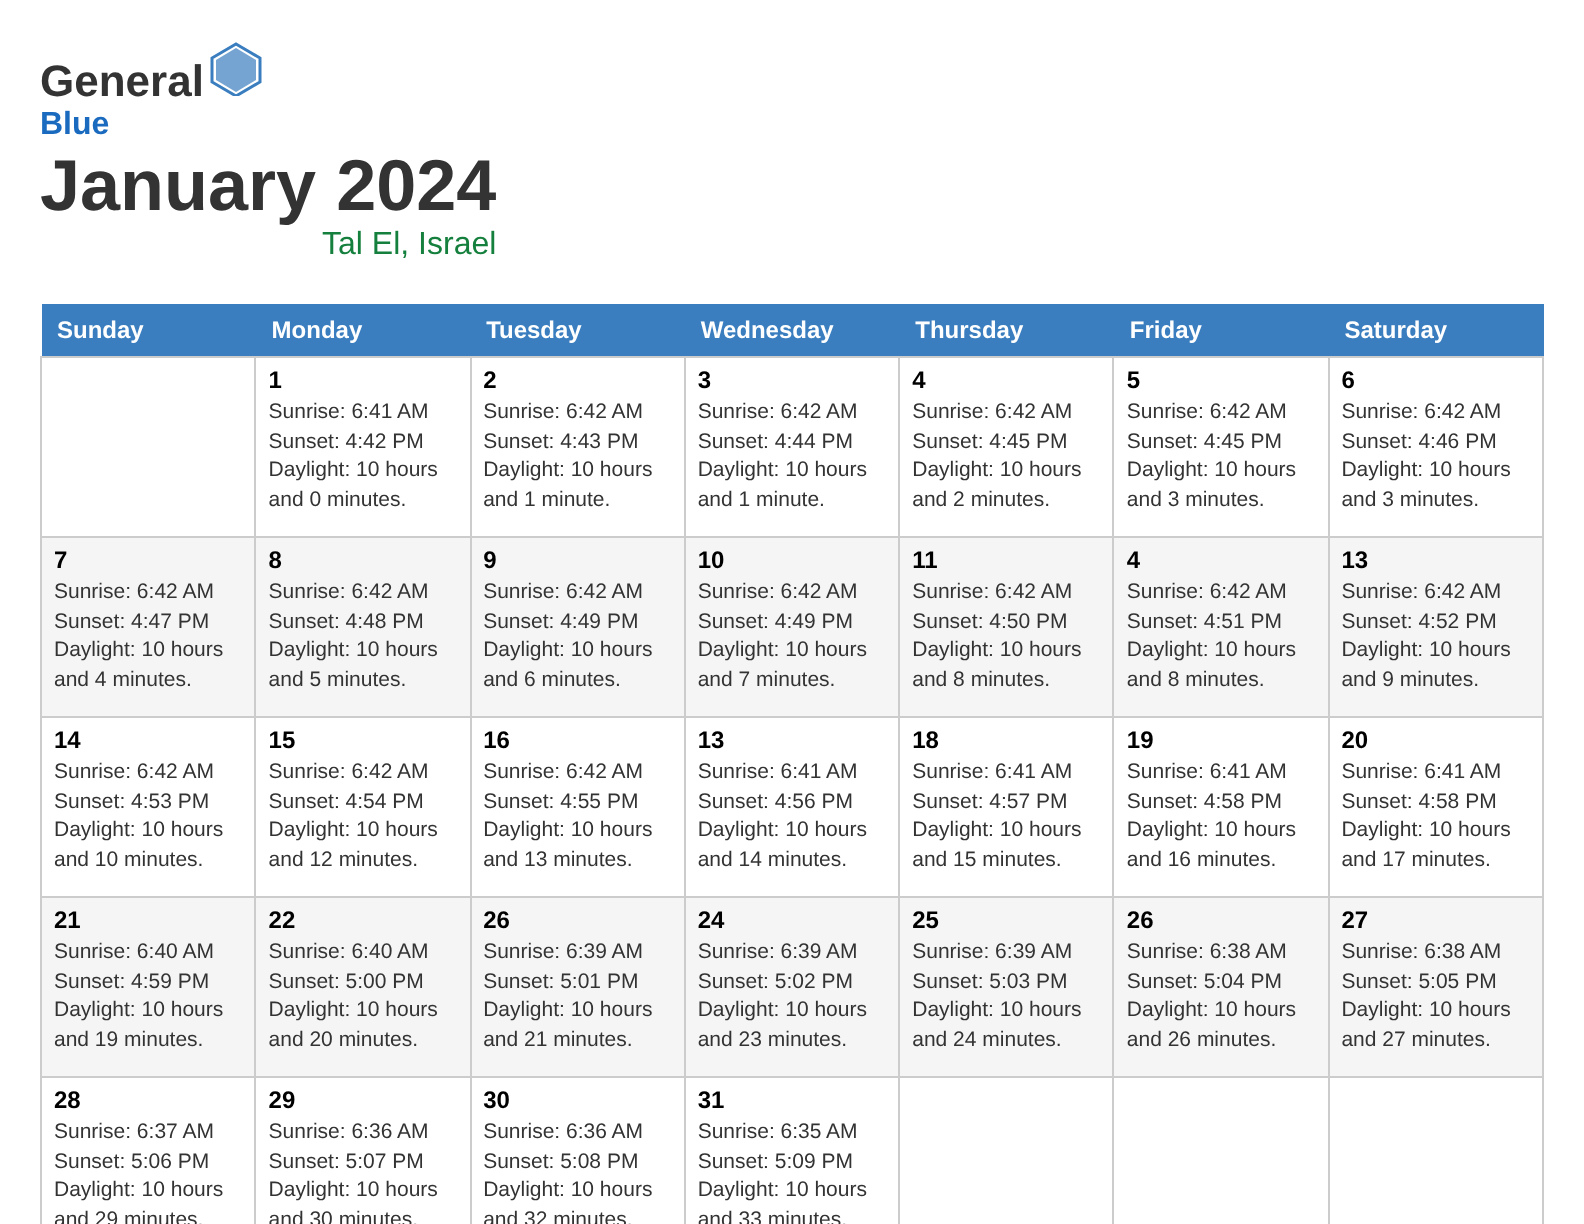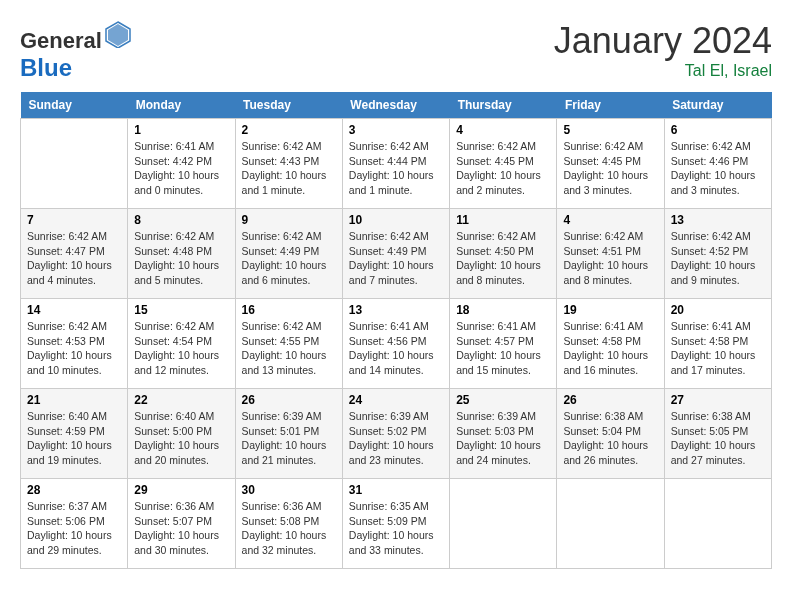--- a/index.html
+++ b/index.html
@@ -14,7 +14,8 @@
       display: flex;
       justify-content: space-between;
       align-items: flex-start;
-      margin-bottom: 10px;
+      margin-bottom: 20px;
+      flex-direction: column;
     }
     .logo {
       display: flex;

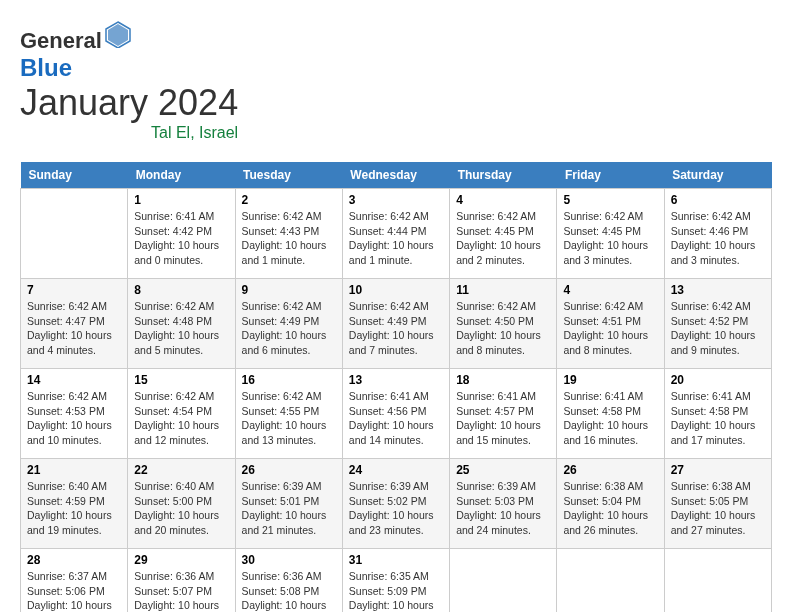--- a/index.html
+++ b/index.html
@@ -27,7 +27,7 @@
       color: #333;
     }
     .logo-text-blue {
-      font-size: 24px;
+      font-size: 16px;
       font-weight: bold;
       color: #1a6bbf;
     }

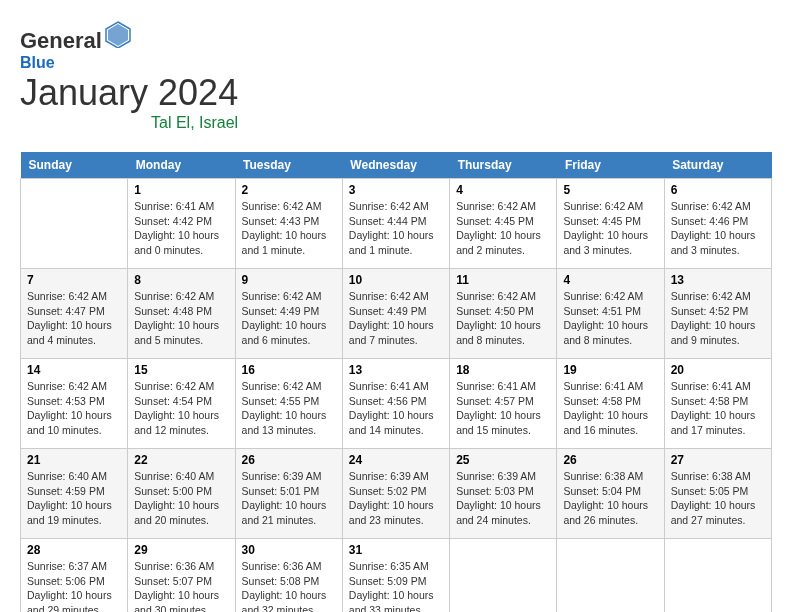--- a/index.html
+++ b/index.html
@@ -41,7 +41,7 @@
     }
     .month-title {
       font-size: 36px;
-      font-weight: normal;
+      font-weight: bold;
       color: #333;
     }
     .location-title {

